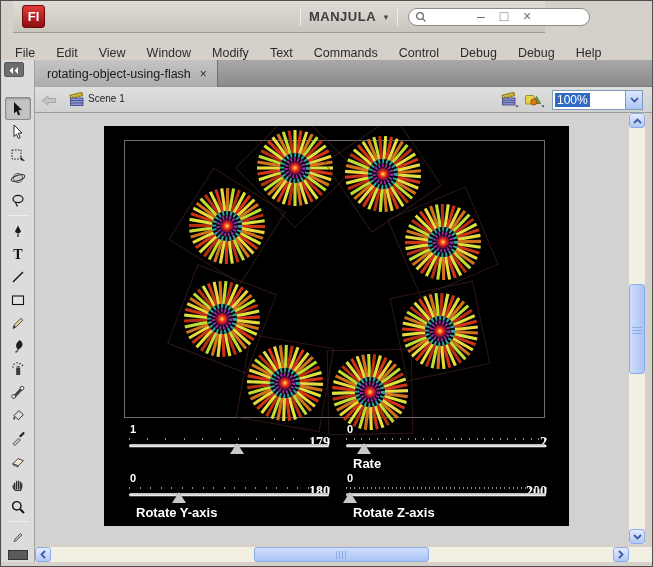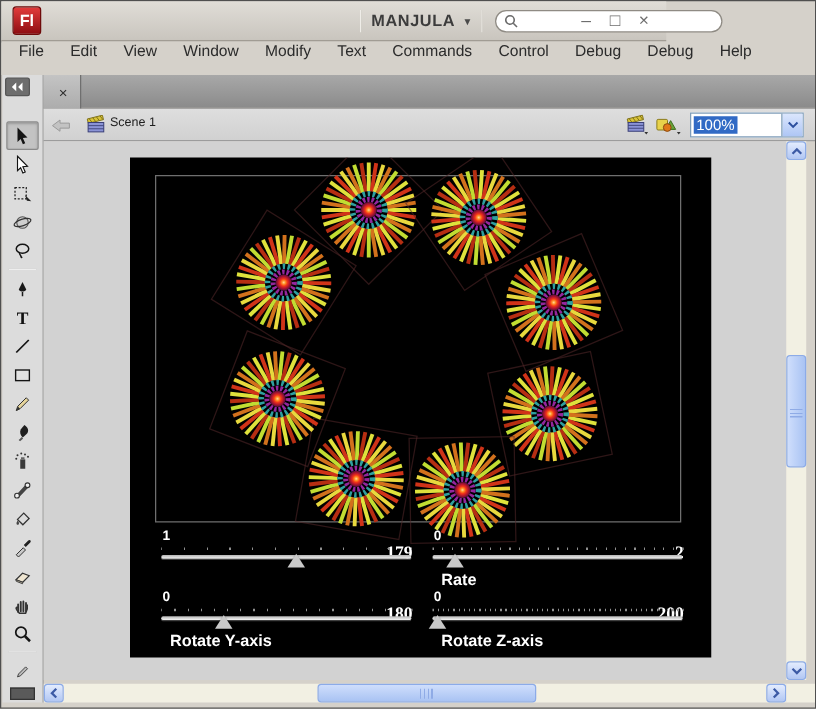--- a/index.html
+++ b/index.html
@@ -7,7 +7,7 @@
   .window{position:relative;width:653px;height:567px;background:#d5d1ca;border:1px solid #4f4f4f;overflow:hidden;}
 
   
-  .titlebar{position:absolute;left:0;top:0;width:532px;height:32px;
+  .titlebar{position:absolute;left:12px;top:0;width:532px;height:32px;
     background:linear-gradient(#e0ddd7,#c9c5be);border-bottom:1px solid #a19c94;padding-left:16px;}
   .fl-badge{position:absolute;left:9px;top:4px;width:23px;height:23px;border-radius:3px;
     background:linear-gradient(#e23b3b,#8e0d12);border:1px solid #6e0a0a;

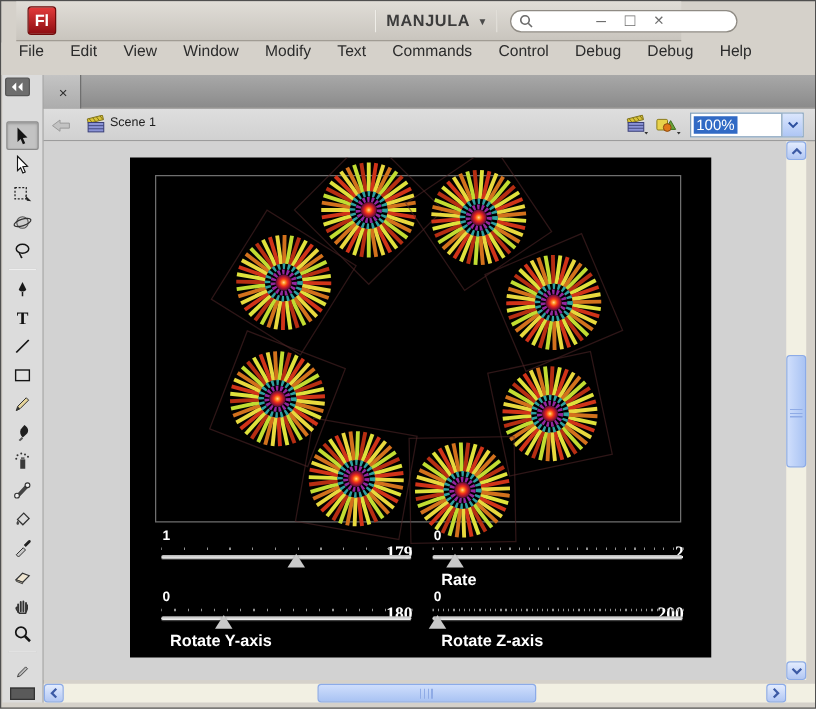--- a/index.html
+++ b/index.html
@@ -22,7 +22,7 @@
   .winbtns span{width:16px;text-align:center;cursor:default;}
 
   
-  .menubar{position:absolute;left:0;top:33px;width:651px;height:26px;display:flex;align-items:flex-start;
+  .menubar{position:absolute;left:0;top:33px;width:651px;height:26px;display:flex;align-items:flex-end;
     padding-left:14px;gap:21px;font-size:12.5px;color:#2b2b2b;background:#d5d1ca;}
   .menu-item{cursor:default;}
 

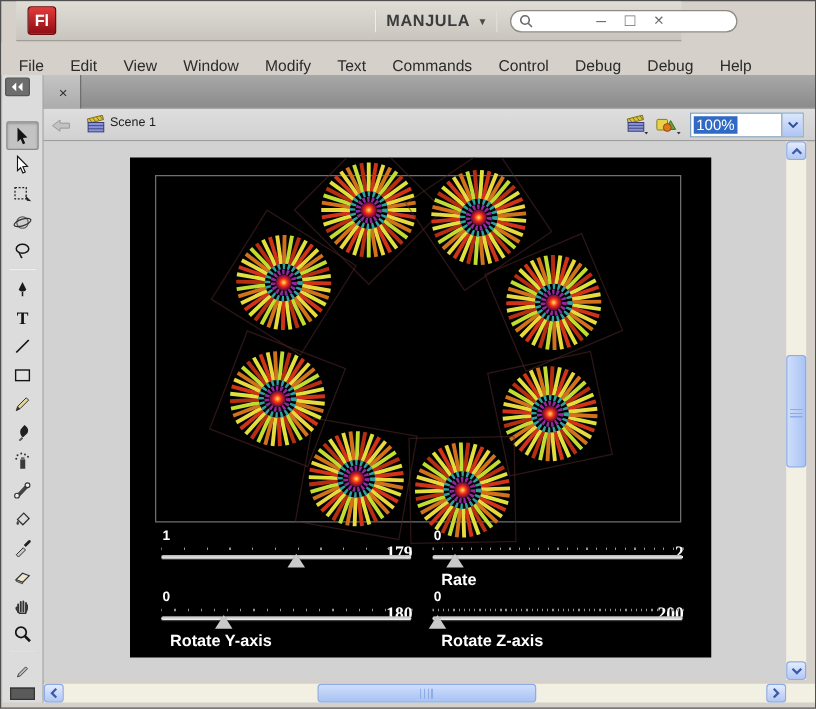--- a/index.html
+++ b/index.html
@@ -249,6 +249,7 @@
 
   <div class="tabbar">
     <div class="doc-tab">
+      <span>rotating-object-using-flash</span>
       <span class="tab-close">×</span>
     </div>
   </div>

